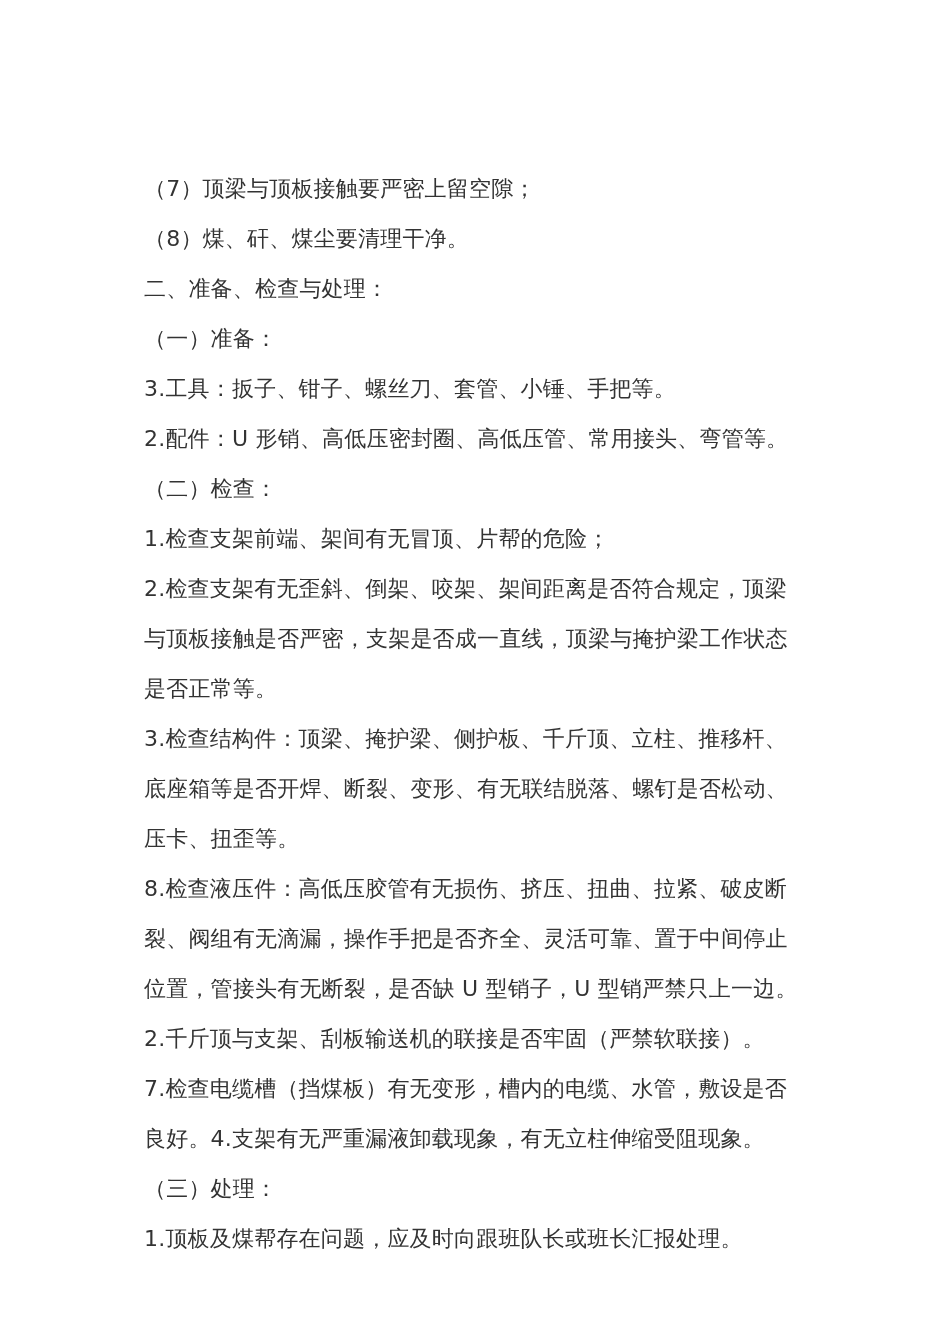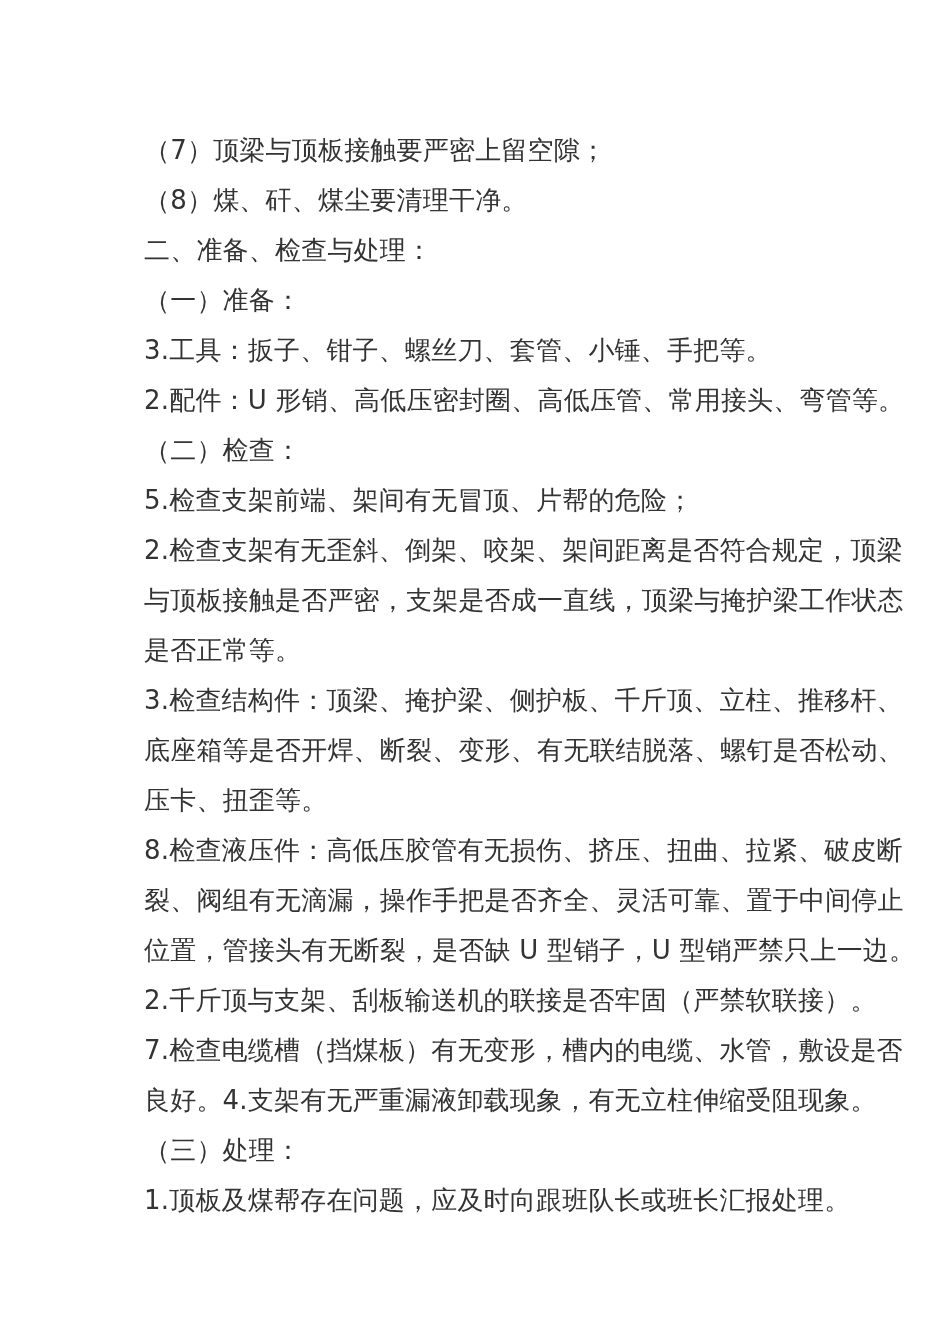--- a/index.html
+++ b/index.html
@@ -33,11 +33,12 @@
       position: absolute;
       left: 0;
       white-space: nowrap;
-      font-size: 26px;
+      font-size: 22px;
       line-height: 40px;
       height: 40px;
       letter-spacing: 0.2px;
       color: #333333;
+      margin-top: 39px;
     }
   </style>
 </head>

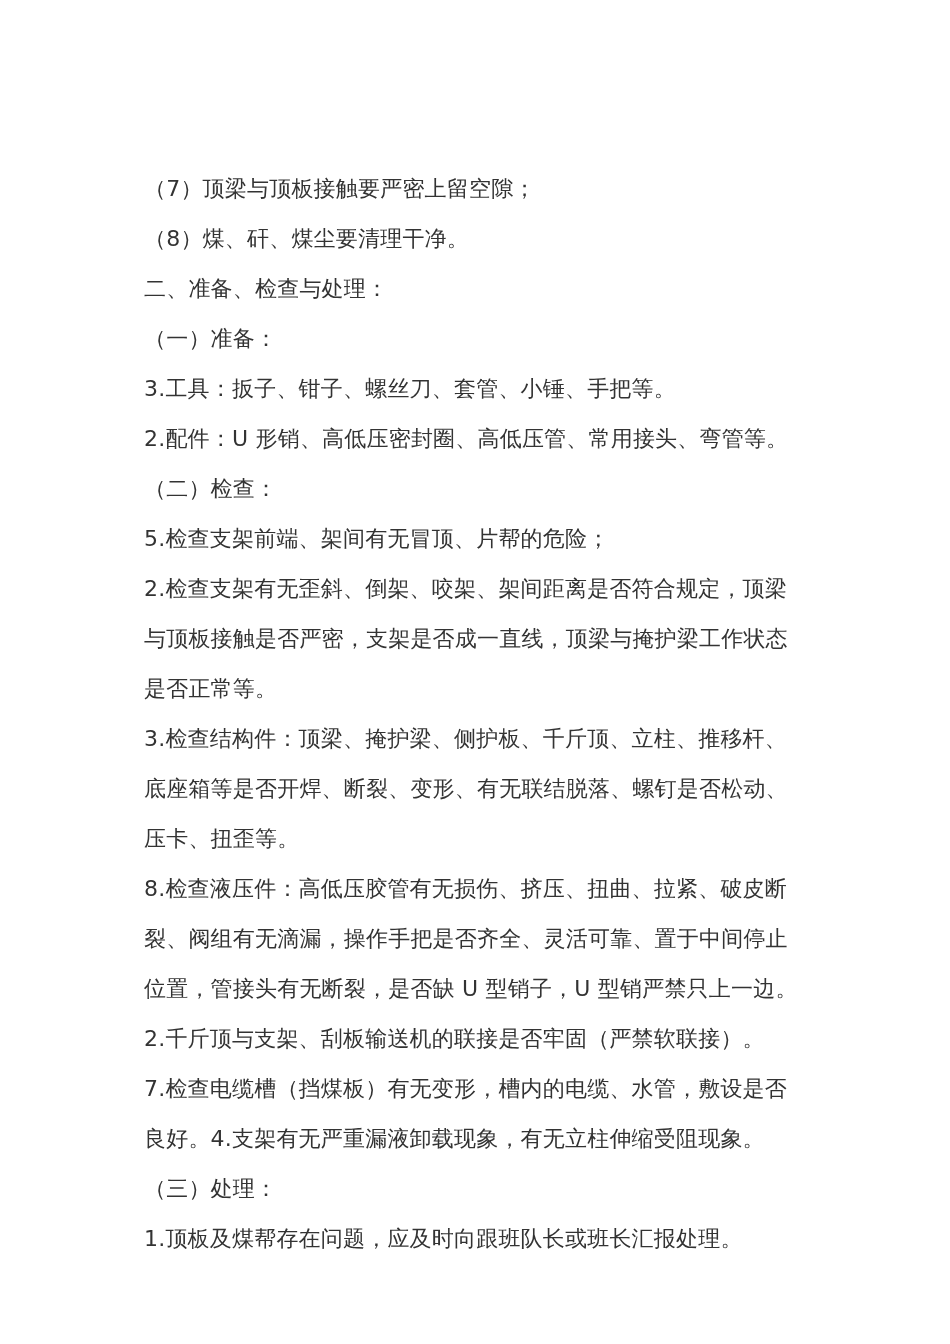--- a/index.html
+++ b/index.html
@@ -53,7 +53,7 @@
     <div class="line" style="top:200px">3.工具：扳子、钳子、螺丝刀、套管、小锤、手把等。</div>
     <div class="line" style="top:250px">2.配件：U 形销、高低压密封圈、高低压管、常用接头、弯管等。</div>
     <div class="line" style="top:300px">（二）检查：</div>
-    <div class="line" style="top:350px">5.检查支架前端、架间有无冒顶、片帮的危险；</div>
+    <div class="line" style="top:350px">1.检查支架前端、架间有无冒顶、片帮的危险；</div>
     <div class="line" style="top:400px">2.检查支架有无歪斜、倒架、咬架、架间距离是否符合规定，顶梁</div>
     <div class="line" style="top:450px">与顶板接触是否严密，支架是否成一直线，顶梁与掩护梁工作状态</div>
     <div class="line" style="top:500px">是否正常等。</div>

